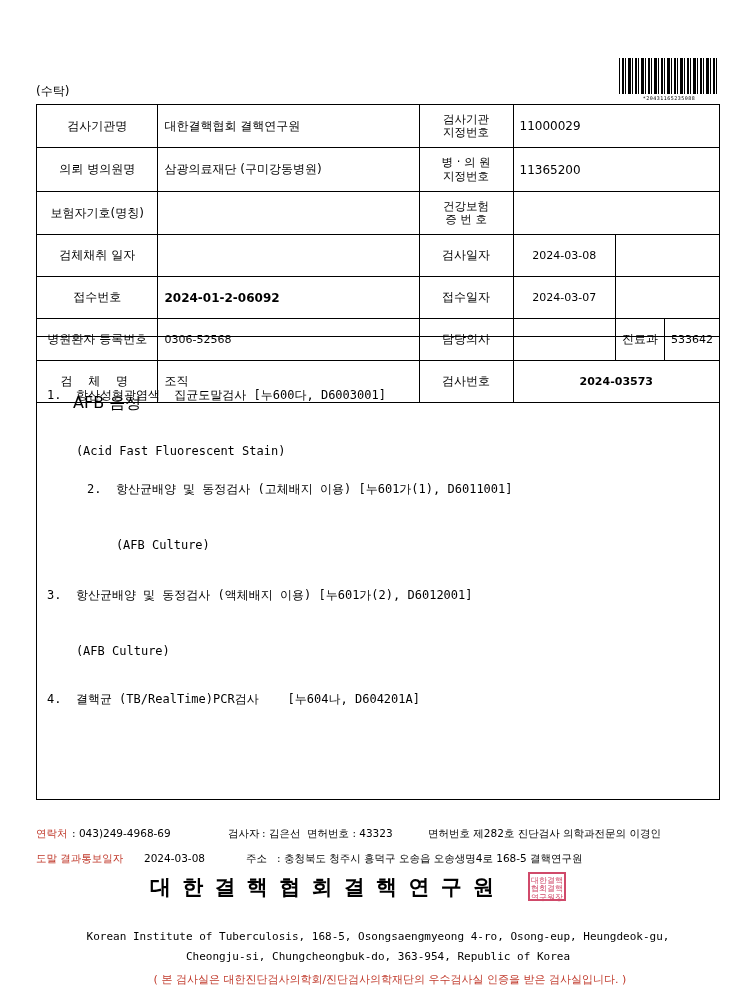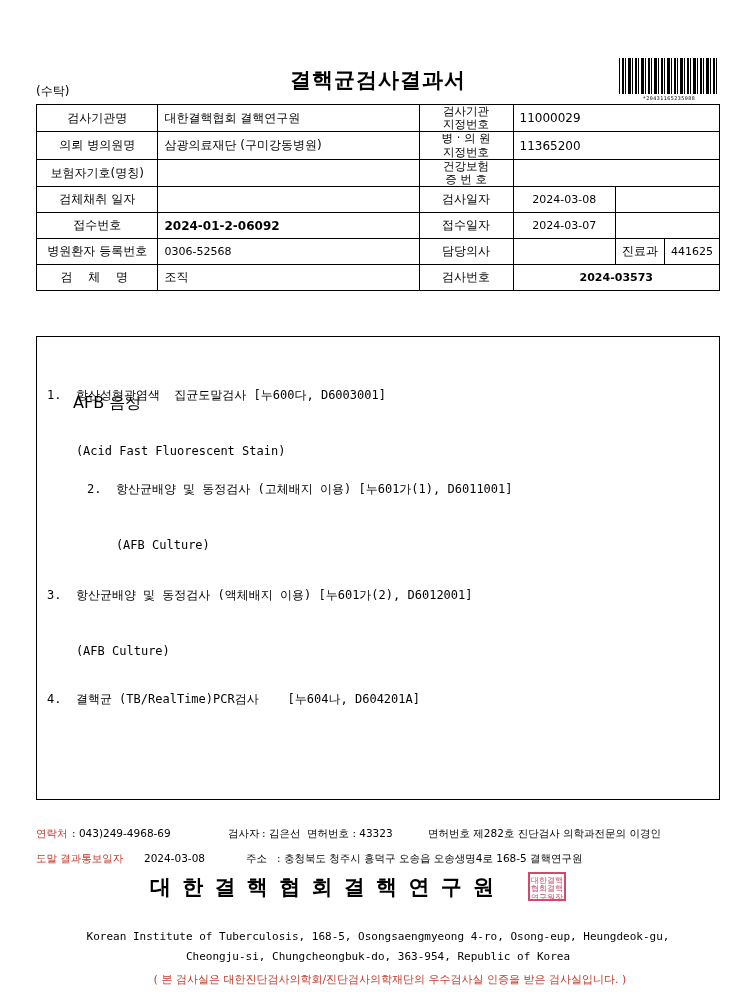--- a/index.html
+++ b/index.html
@@ -206,7 +206,6 @@
 <div class="page">
 
   <div class="prefix">(수탁)</div>
-  <div class="doc-title">결핵균검사결과서</div>
 
   <div class="barcode">
     <div class="bars"></div>

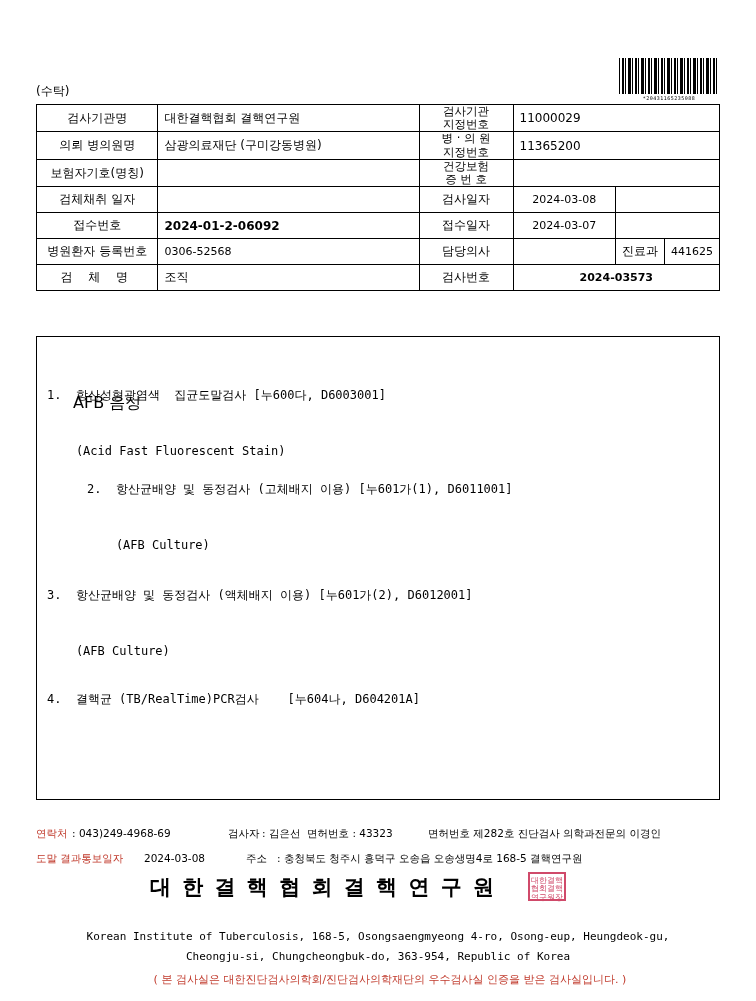--- a/index.html
+++ b/index.html
@@ -78,7 +78,7 @@
   table.info td {
     border: 1px solid #000;
     height: 25px;
-    padding: 0 6px;
+    padding: 8px 6px;
     font-family: "DejaVu Sans", sans-serif;
     vertical-align: middle;
   }

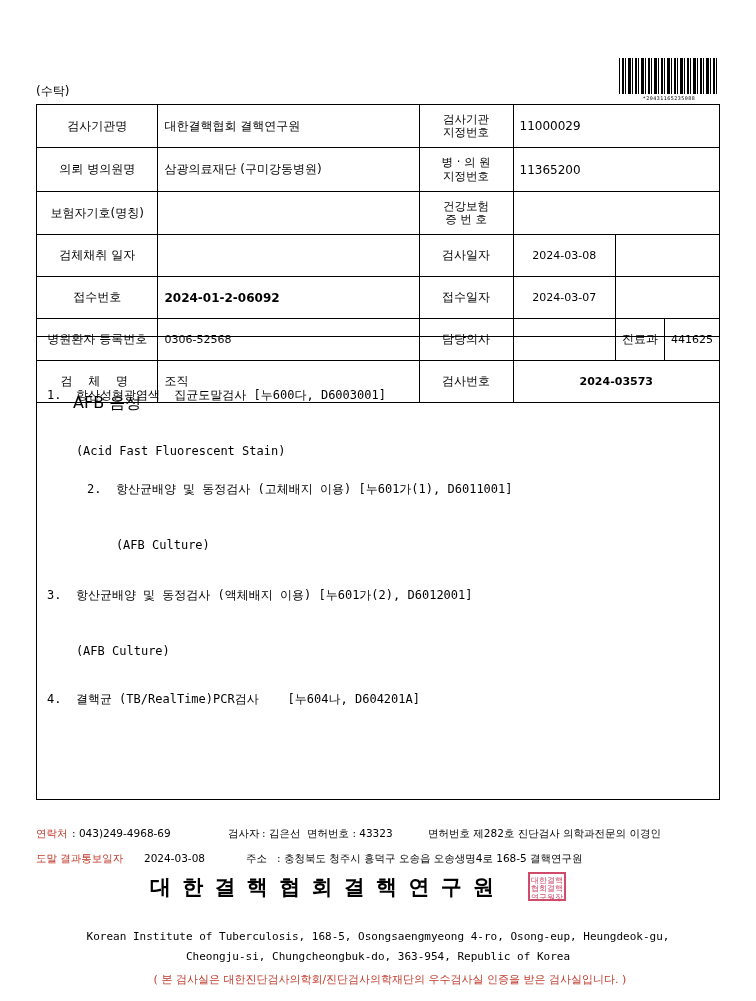--- a/index.html
+++ b/index.html
@@ -271,7 +271,7 @@
         <td class="lbl">담당의사</td>
         <td class="val" colspan="2"></td>
         <td class="lbl">진료과</td>
-        <td class="val-c small">441625</td>
+        <td class="val-c small">533642</td>
       </tr>
       <tr>
         <td class="lbl-sp">검 체 명</td>

